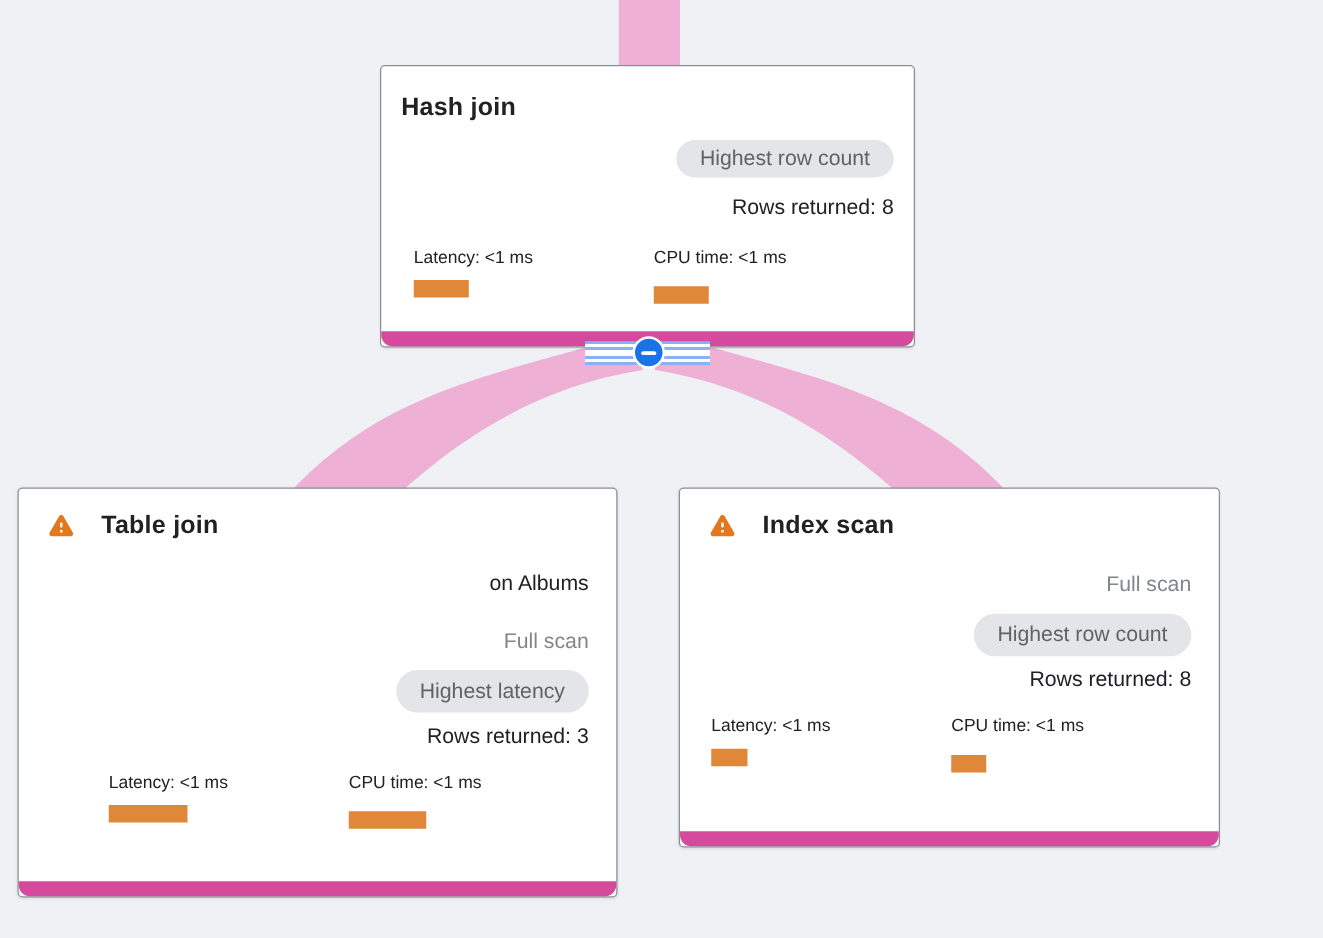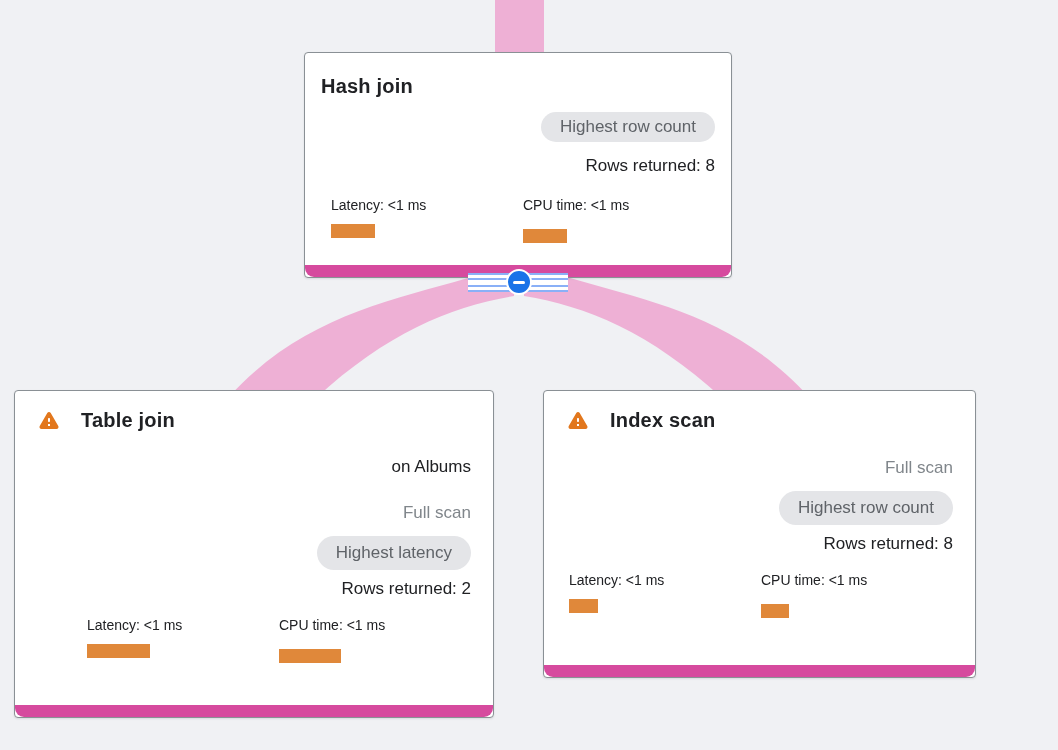--- a/index.html
+++ b/index.html
@@ -177,7 +177,7 @@
       <div class="badge-stack">
         <span class="badge">Highest latency</span>
       </div>
-      <div class="line mt-rows">Rows returned: 2</div>
+      <div class="line mt-rows">Rows returned: 3</div>
       <div class="metrics">
         <div class="metric">
           <div class="metric-label">Latency: &lt;1 ms</div>

